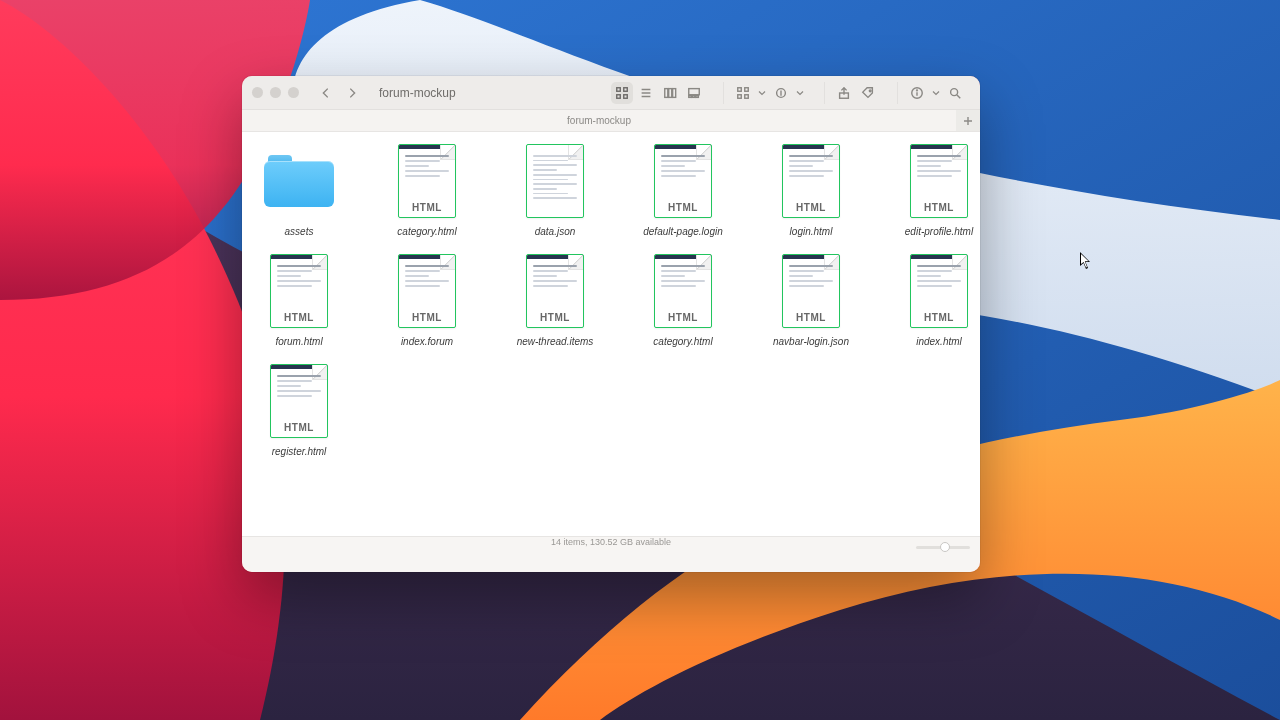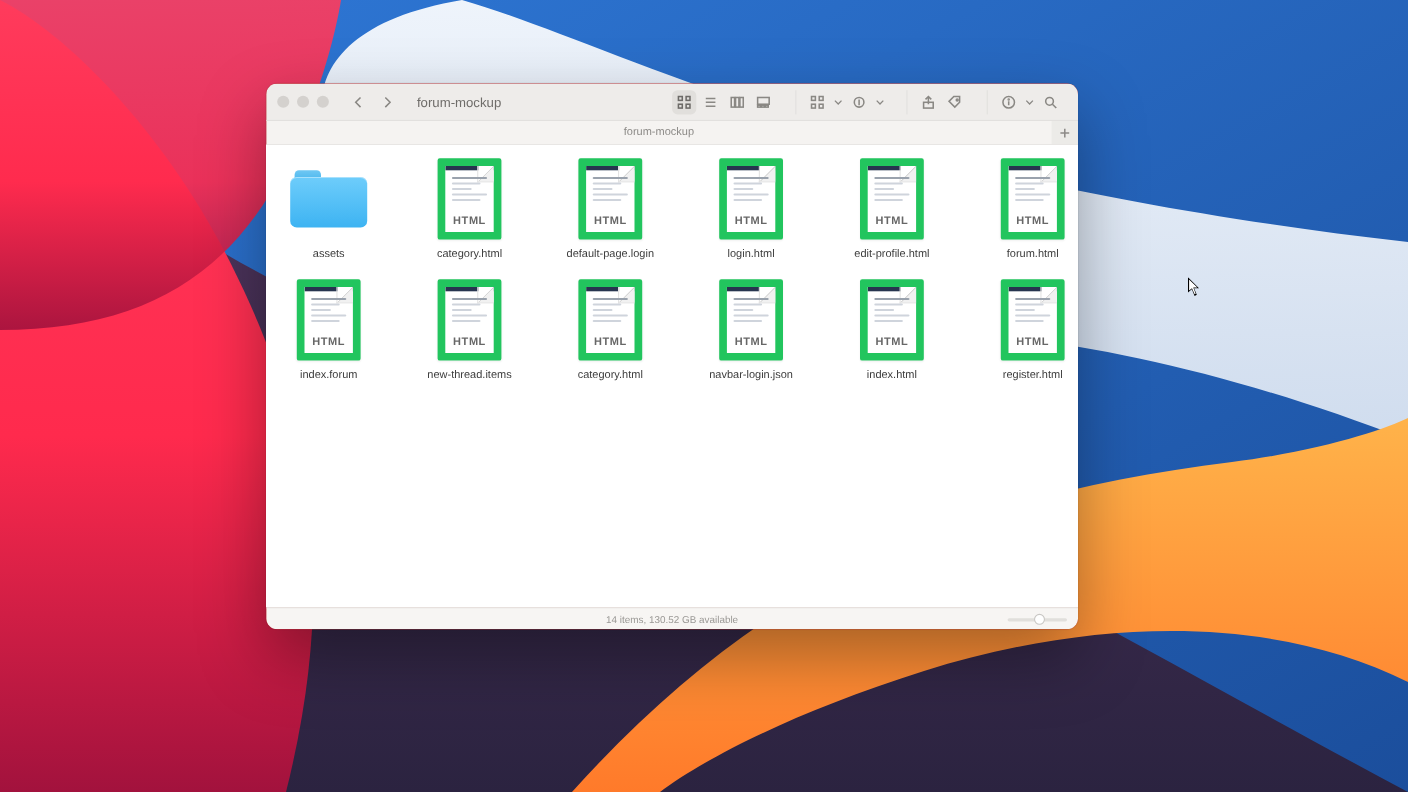--- a/index.html
+++ b/index.html
@@ -23,7 +23,7 @@
     width: 738px; height: 496px;
     border-radius: 10px;
     box-shadow: 0 25px 60px rgba(0,0,0,0.35), 0 0 0 1px rgba(0,0,0,0.05);
-    background: #b91c1c;
+    background: #fca5a5;
     display: flex; flex-direction: column;
     overflow: hidden;
   }

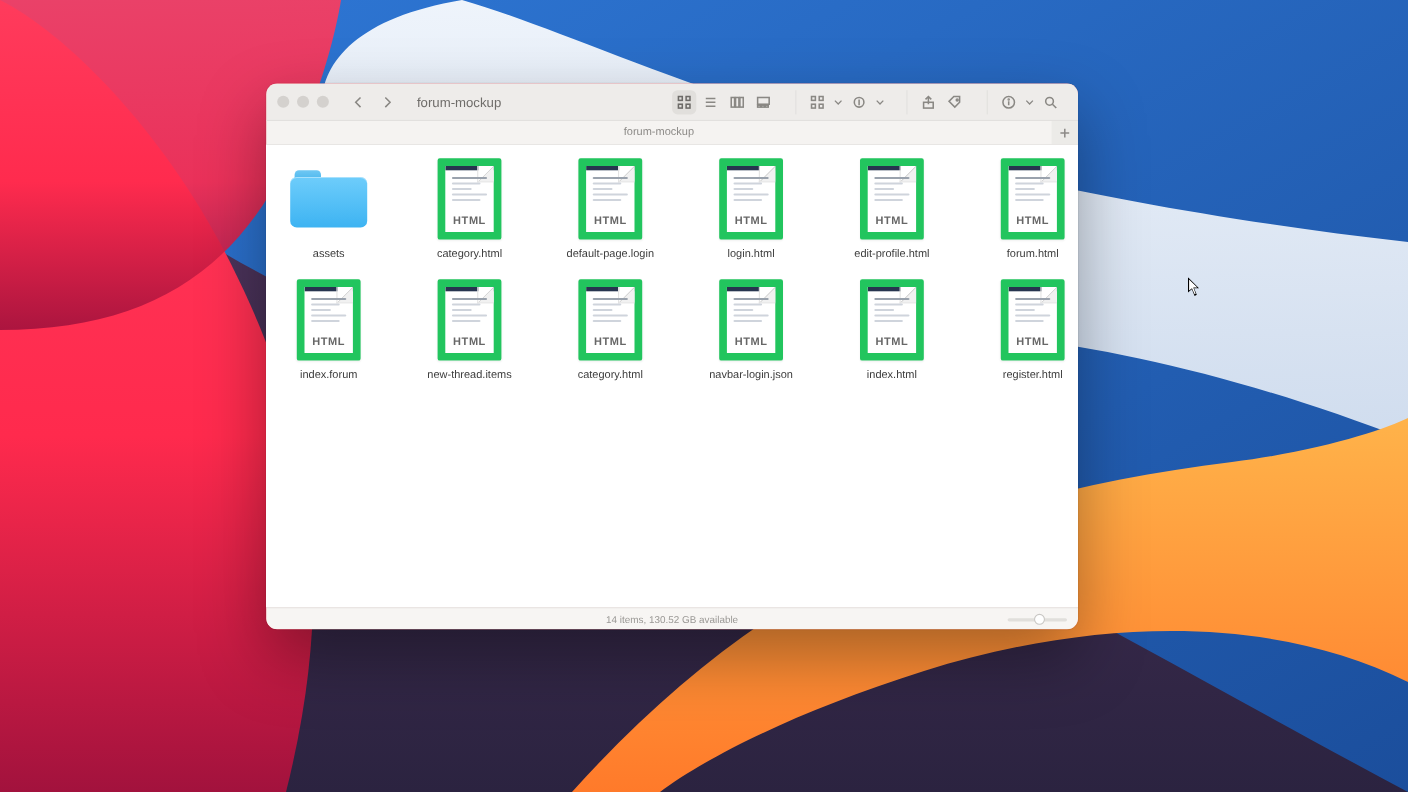--- a/index.html
+++ b/index.html
@@ -131,7 +131,7 @@
   .page {
     width: 58px; height: 74px;
     background: #ffffff;
-    border: 7px solid #22c55e;
+    border: 1px solid #22c55e;
     border-radius: 2px;
     position: relative;
     box-shadow: 0 1px 2px rgba(0,0,0,0.06);

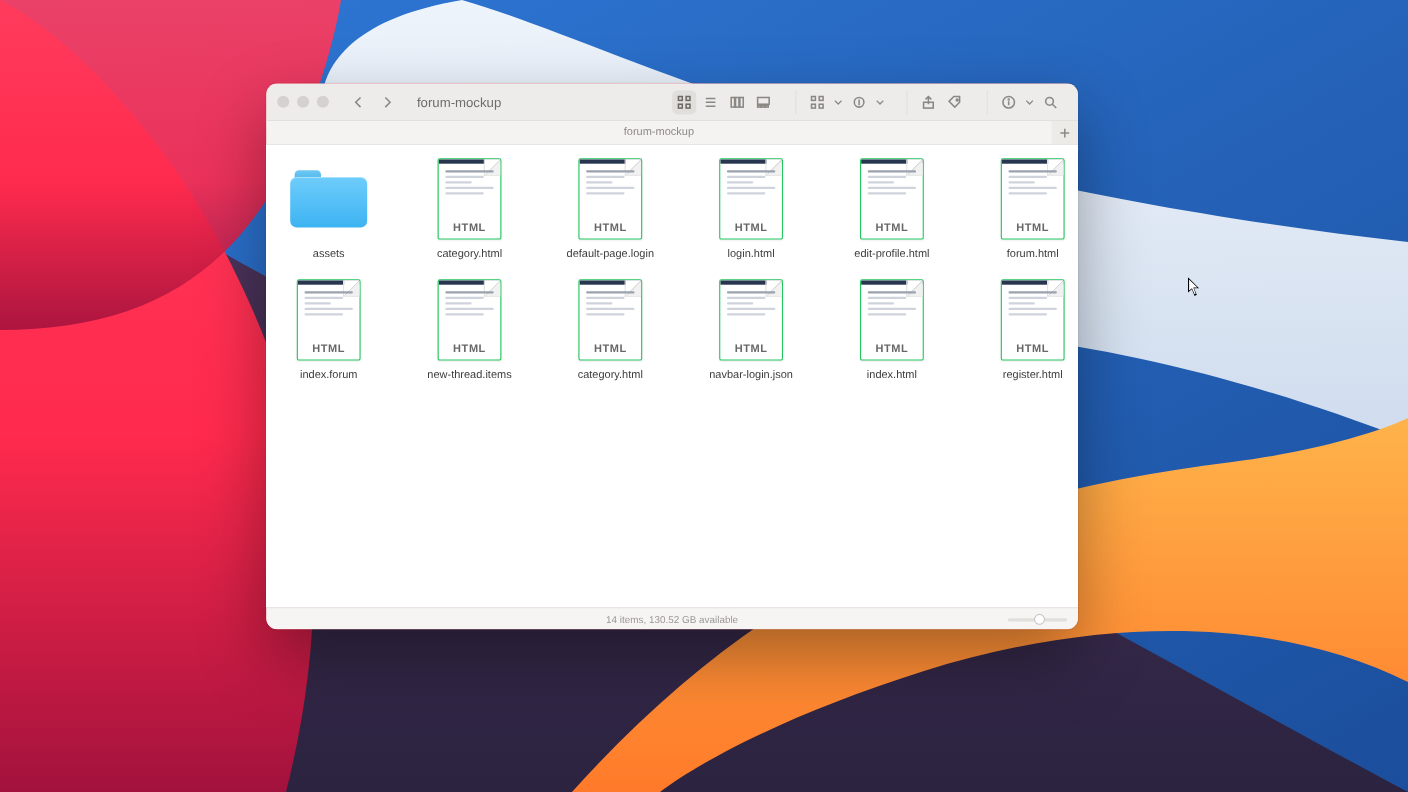--- a/index.html
+++ b/index.html
@@ -106,6 +106,7 @@
     text-align: center;
     max-width: 96px;
     line-height: 1.2;
+    font-style: italic;
   }
 
   

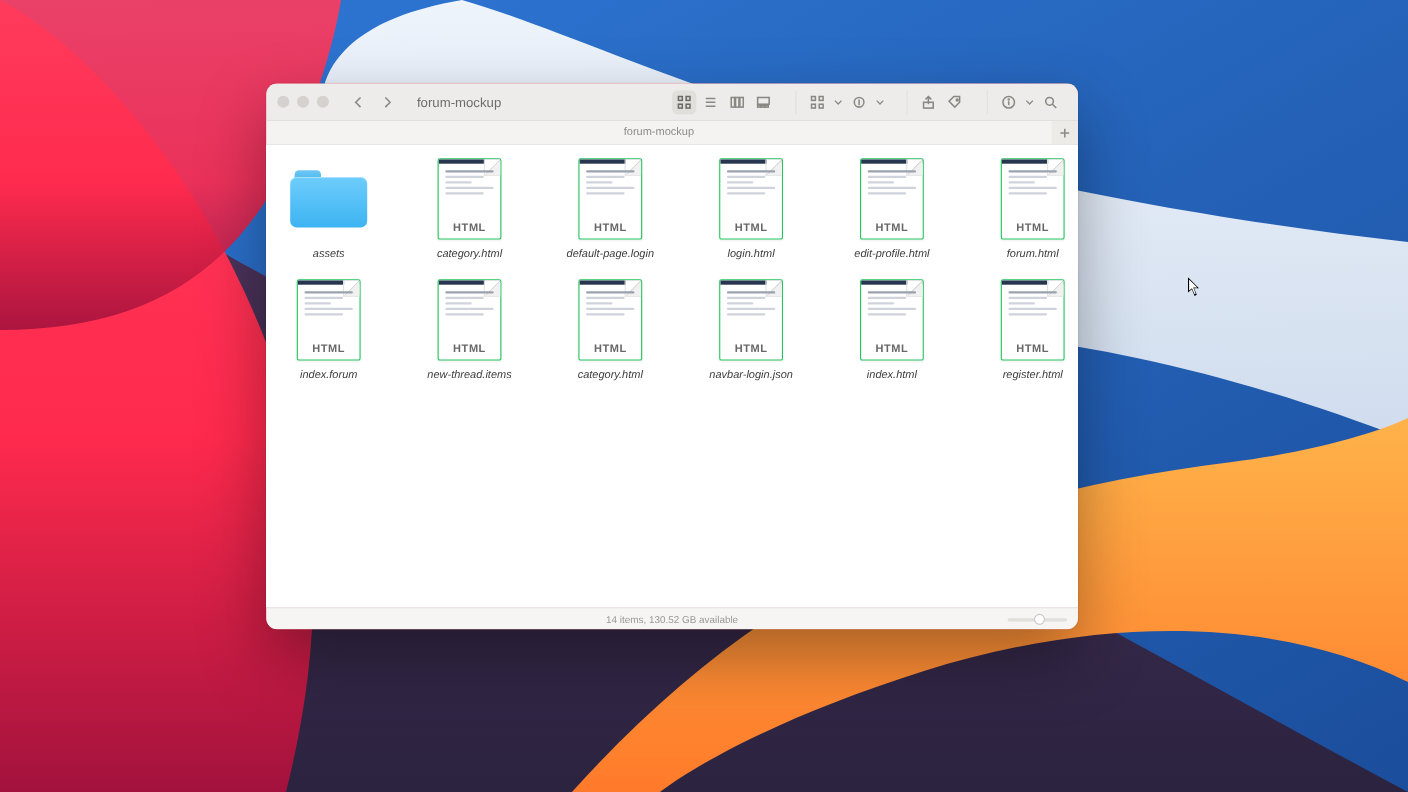--- a/index.html
+++ b/index.html
@@ -388,6 +388,26 @@
           <div class="item">
             <div class="thumb">
               <div class="page">
+                <div class="fold"></div>
+                <div class="content-lines">
+                  <span class="long"></span>
+                  <span class="med"></span>
+                  <span class="long"></span>
+                  <span class="short"></span>
+                  <span class="long"></span>
+                  <span class="med"></span>
+                  <span class="long"></span>
+                  <span class="short"></span>
+                  <span class="med"></span>
+                  <span class="long"></span>
+                </div>
+              </div>
+            </div>
+            <div class="label">data.json</div>
+          </div>
+          <div class="item">
+            <div class="thumb">
+              <div class="page">
                 <div class="topbar"></div>
                 <div class="fold"></div>
                 <div class="content-lines">

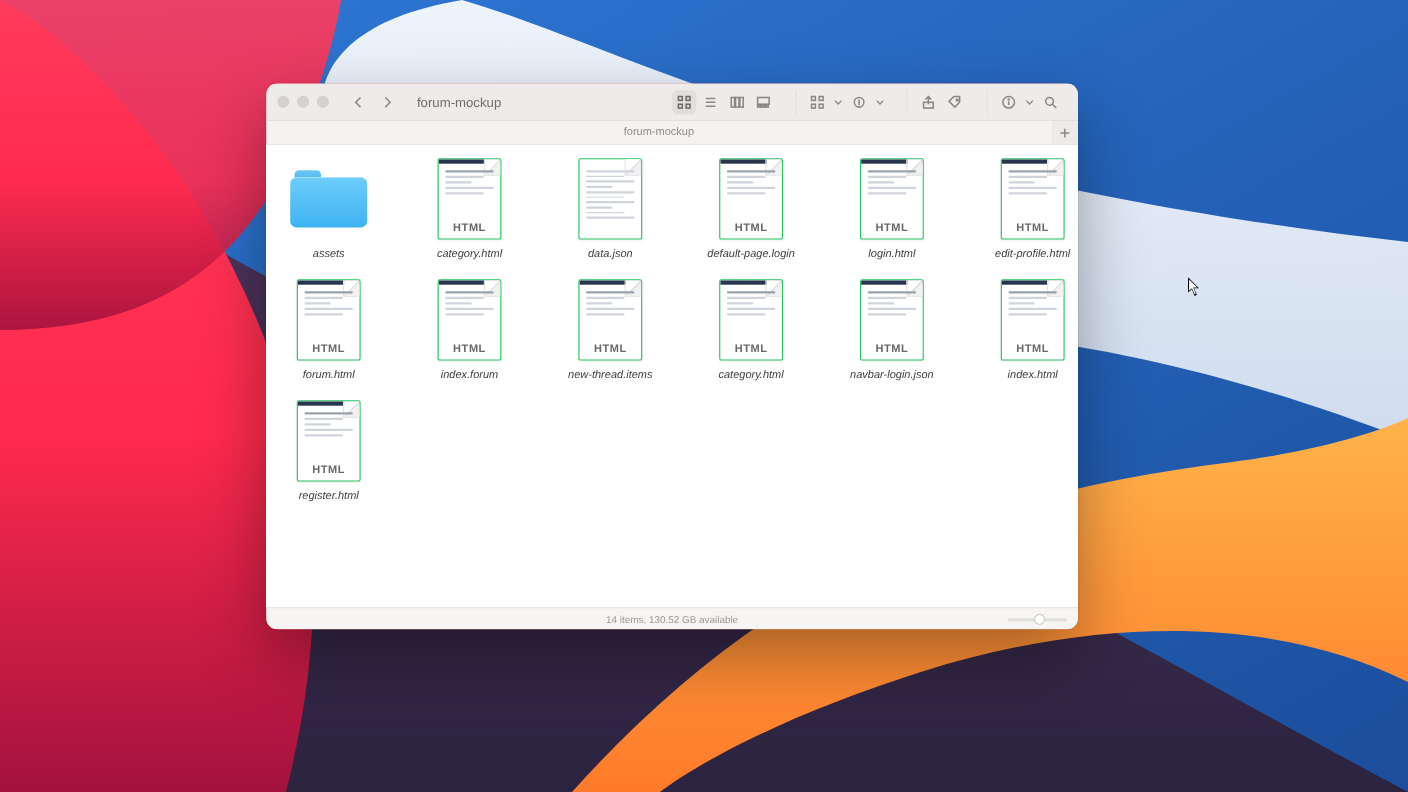--- a/index.html
+++ b/index.html
@@ -168,10 +168,10 @@
   .page .content-lines span.dark { background: #9aa2ad; }
 
   .statusbar {
-    height: 20px;
+    height: 36px;
     background: #f7f5f3;
     border-top: 1px solid #e7e5e3;
-    display: flex; align-items: center; justify-content: center;
+    display: flex; align-items: flex-start; justify-content: center;
     font-size: 9px; color: #9a9895;
     position: relative;
   }

